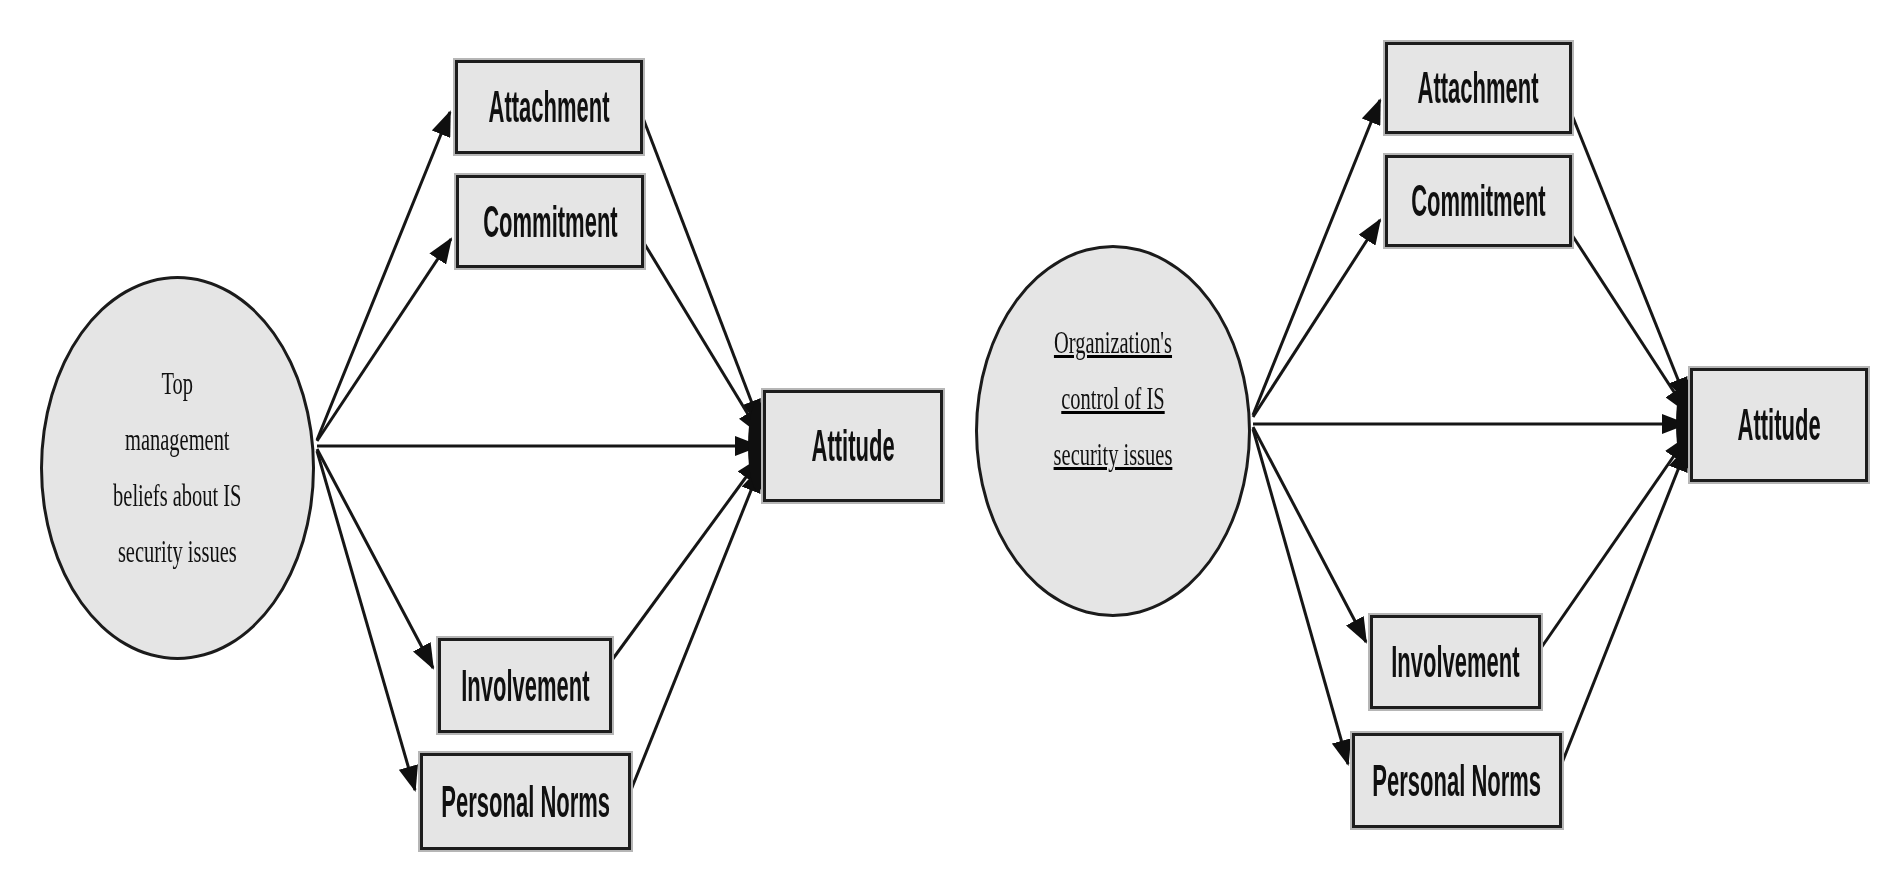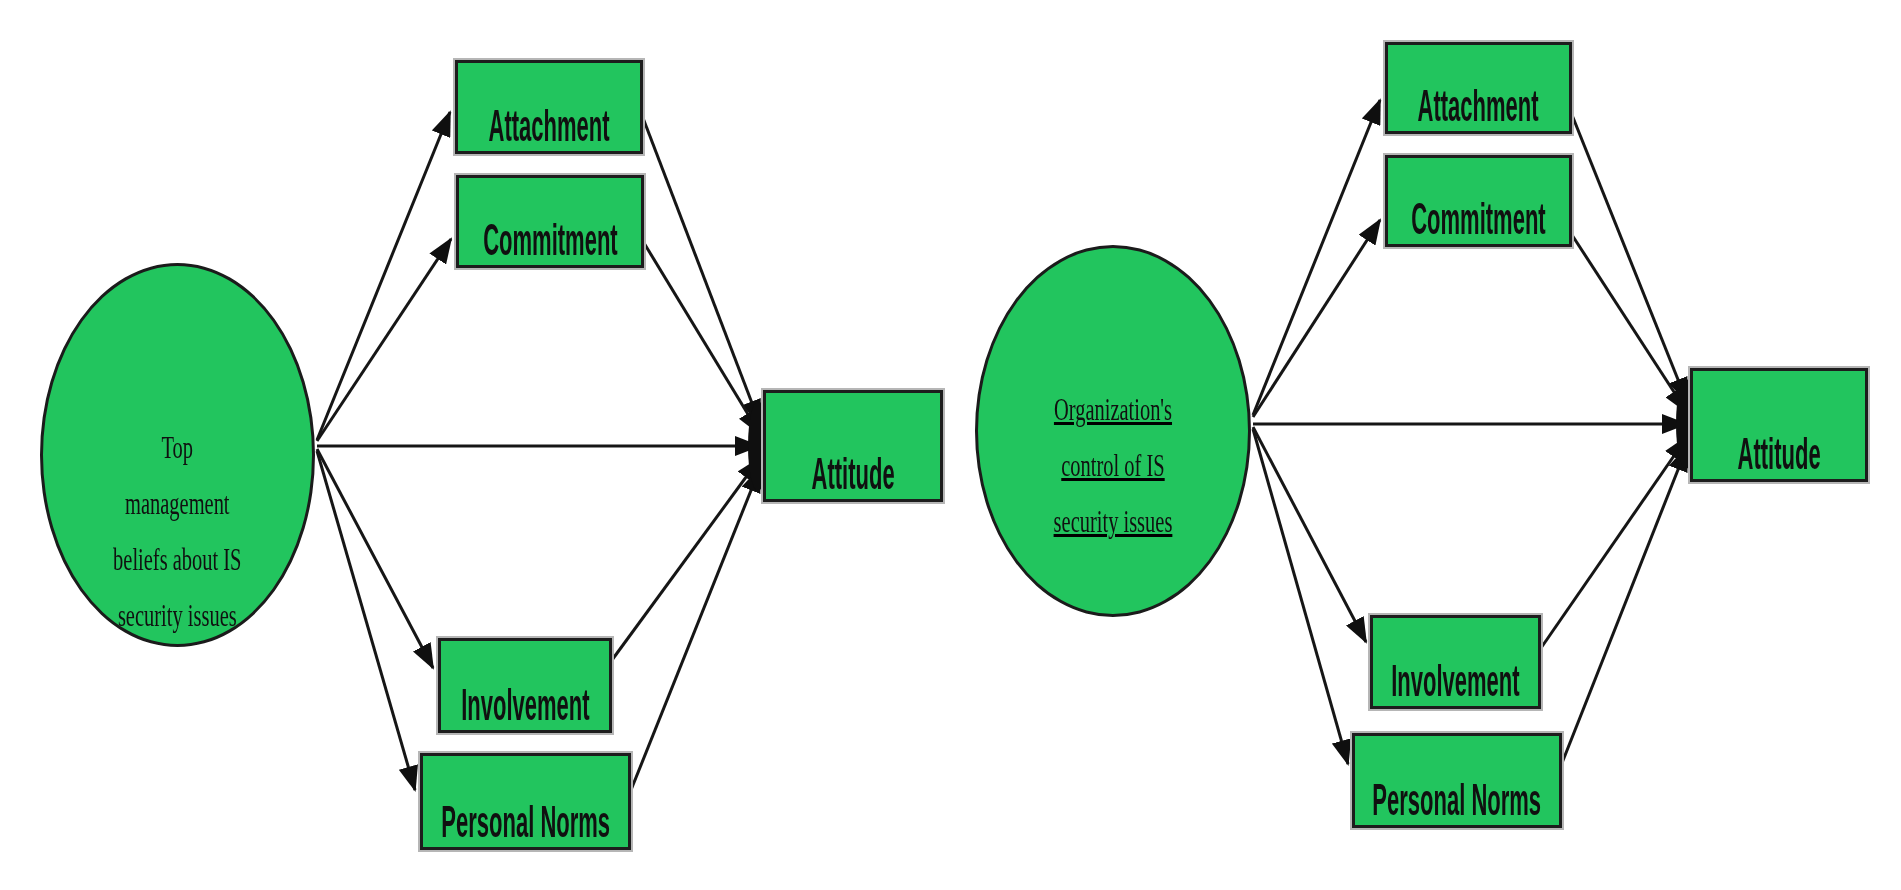--- a/index.html
+++ b/index.html
@@ -25,9 +25,9 @@
   .node {
     position: absolute;
     box-sizing: border-box;
-    background: #22c55e;
+    background: #e5e5e5;
     display: flex;
-    align-items: flex-end;
+    align-items: center;
     justify-content: center;
     z-index: 2;
   }

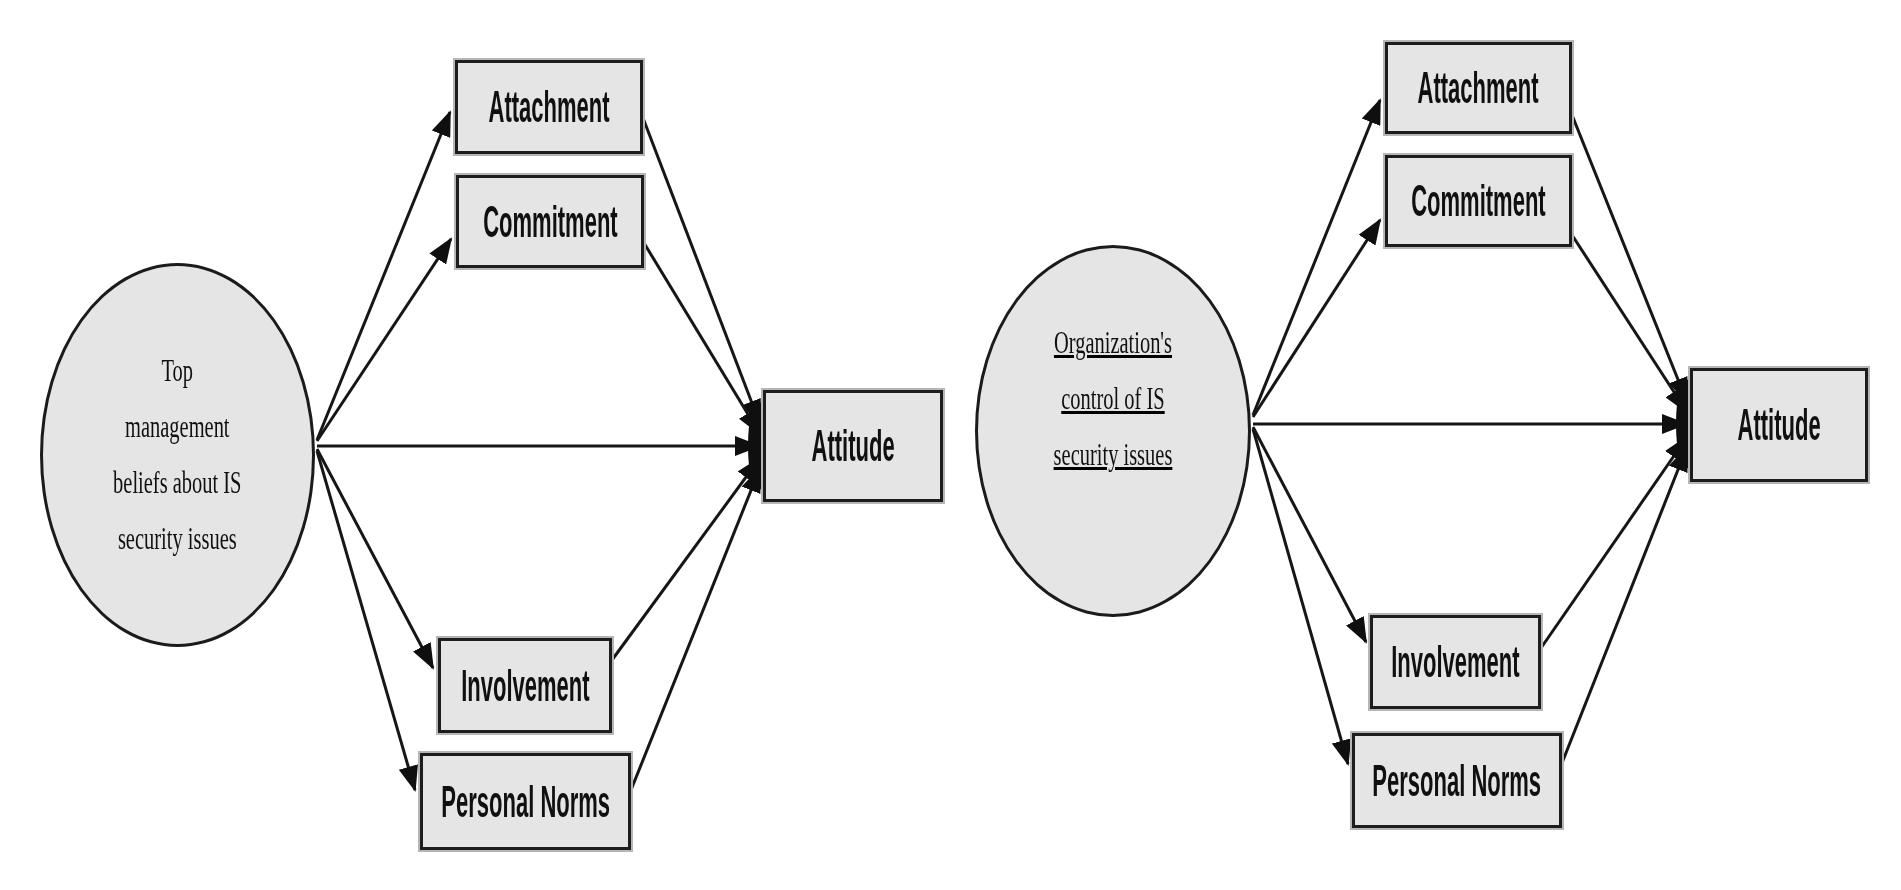--- a/index.html
+++ b/index.html
@@ -64,7 +64,7 @@
     padding-bottom: 64px;
   }
   
-  .l-ellipse       { left: 40px;   top: 263px; width: 275px; height: 384px; }
+  .l-ellipse       { left: 40px;   top: 276px; width: 275px; height: 384px; }
   .l-attachment    { left: 455px;  top: 60px;  width: 188px; height: 94px; }
   .l-commitment    { left: 456px;  top: 175px; width: 188px; height: 93px; }
   .l-involvement   { left: 438px;  top: 638px; width: 174px; height: 95px; }

